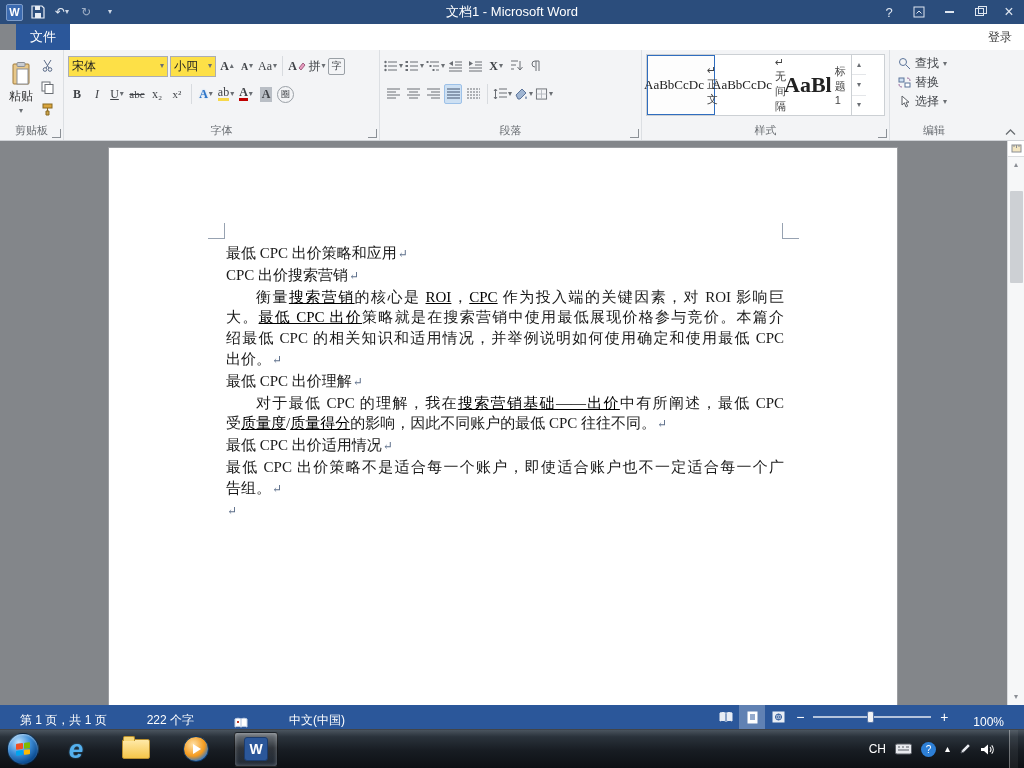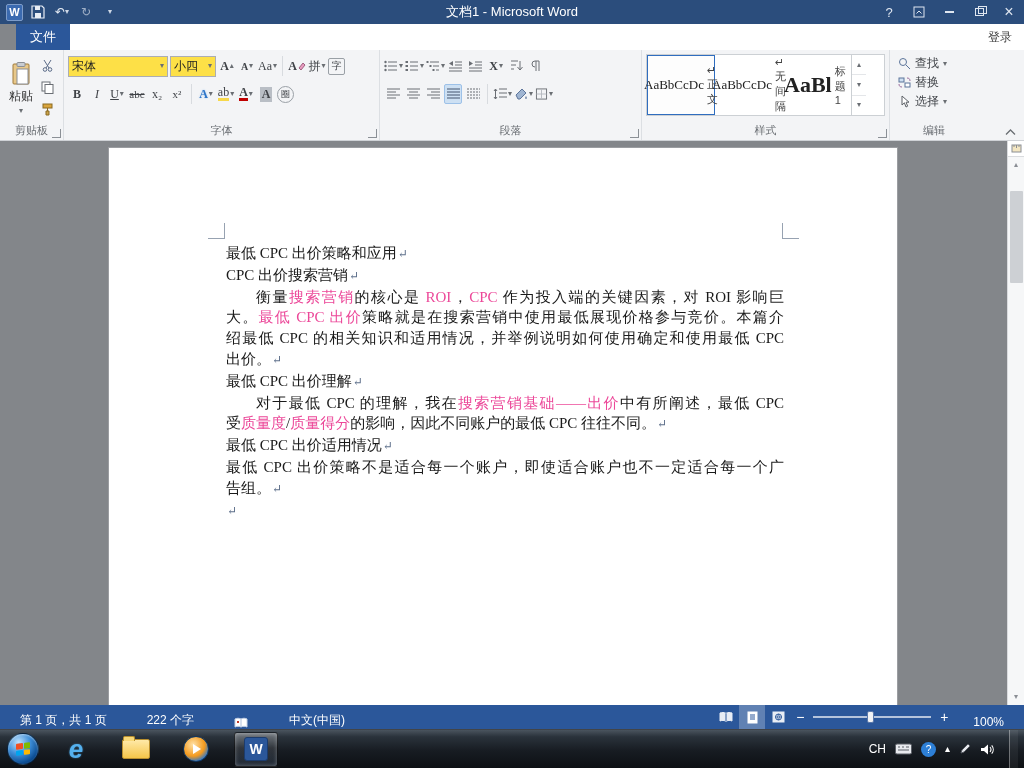--- a/index.html
+++ b/index.html
@@ -68,7 +68,7 @@
   .doc-line{white-space:nowrap}
   .doc-line.indent{text-indent:30px}
   .doc-line.just{text-align:justify;text-align-last:justify}
-  .doc-link{color:#ec4899;}
+  .doc-link{color:#000000;text-decoration:underline}
   .pmark{color:#5f718c;font-size:12px;margin-left:1px}
 
   

